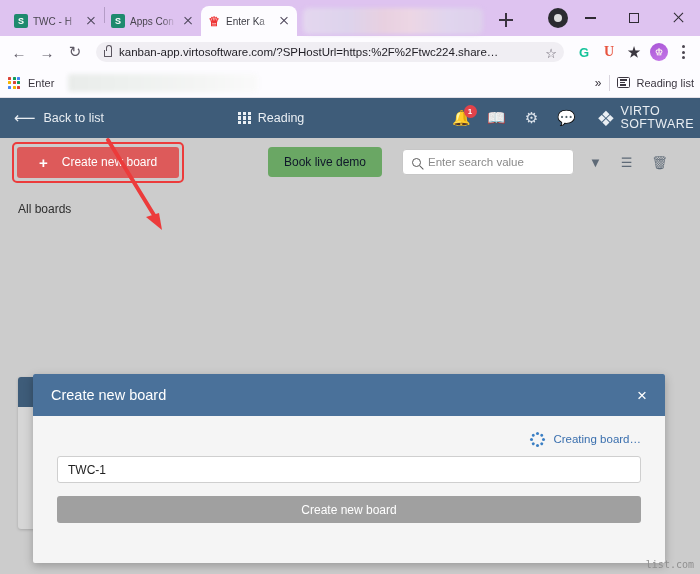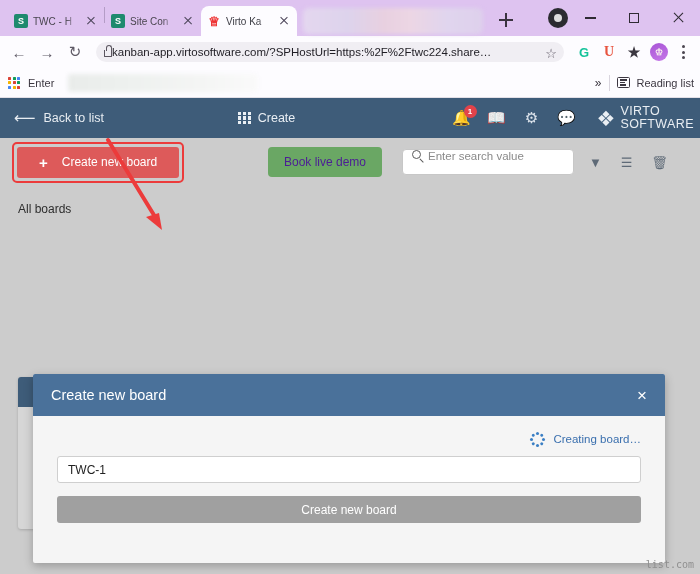--- a/index.html
+++ b/index.html
@@ -306,7 +306,7 @@
 
     <div class="tab inactive">
       <span class="favicon sp">S</span>
-      <span class="tab-title fade">Site Con</span>
+      <span class="tab-title fade">Apps Con</span>
       <span class="tab-close"></span>
     </div>
 

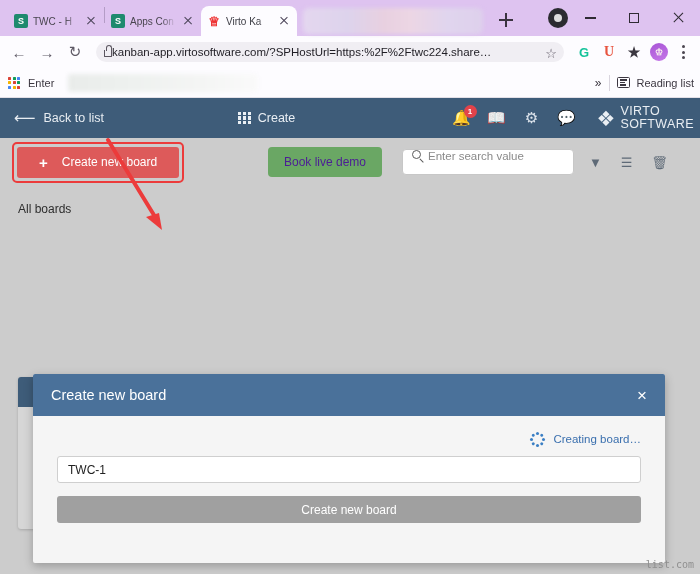--- a/index.html
+++ b/index.html
@@ -312,7 +312,7 @@
 
     <div class="tab active">
       <span class="favicon virto">♕</span>
-      <span class="tab-title fade">Virto Ka</span>
+      <span class="tab-title fade">Enter Ka</span>
       <span class="tab-close"></span>
     </div>
 

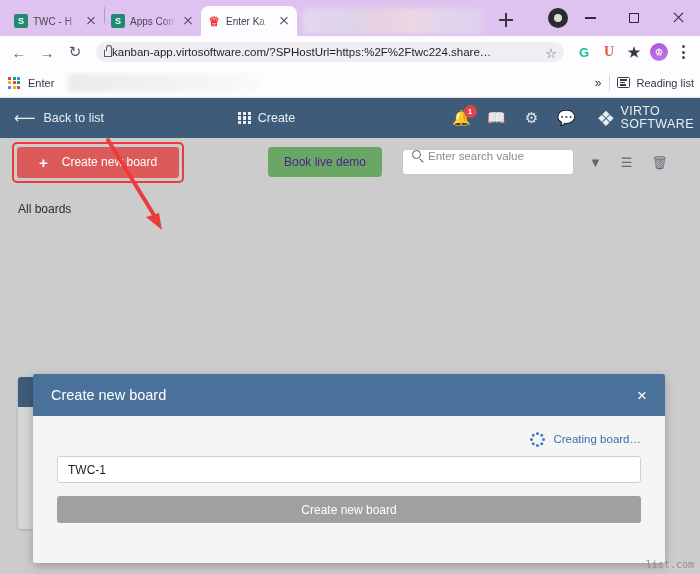--- a/index.html
+++ b/index.html
@@ -100,7 +100,7 @@
   }
   .omnibox {
     flex: 1; height: 20px; background: #f0eef3; border-radius: 12px;
-    display: flex; align-items: center; padding: 0 8px; 
+    display: flex; align-items: center; padding: 0 8px; gap: 7px;
     margin: 16px 6px; position: relative;
   }
   .lock {

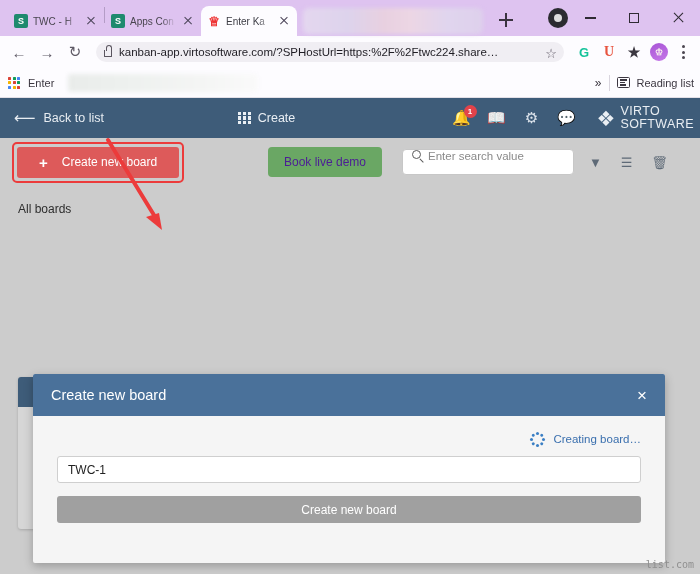--- a/index.html
+++ b/index.html
@@ -410,7 +410,7 @@
             <i></i>
             <i></i>
         </span>
-        <span>Create</span>
+        <span>Reading</span>
       </div>
 
       <div class="hdr-right">

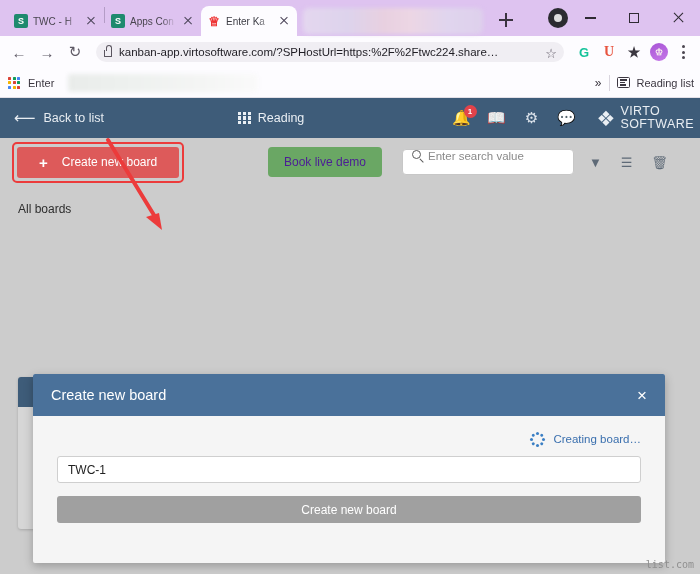--- a/index.html
+++ b/index.html
@@ -212,7 +212,7 @@
   }
   .cnb .plus { font-size: 15px; font-weight: bold; }
   .demo-btn {
-    position: absolute; left: 268px; background: #6aa764; color: #4c1d95;
+    position: absolute; left: 268px; background: #6aa764; color: #0f172a;
     font-size: 12px; border: none; border-radius: 4px; padding: 8px 16px;
     font-family: "Liberation Sans", sans-serif;
   }

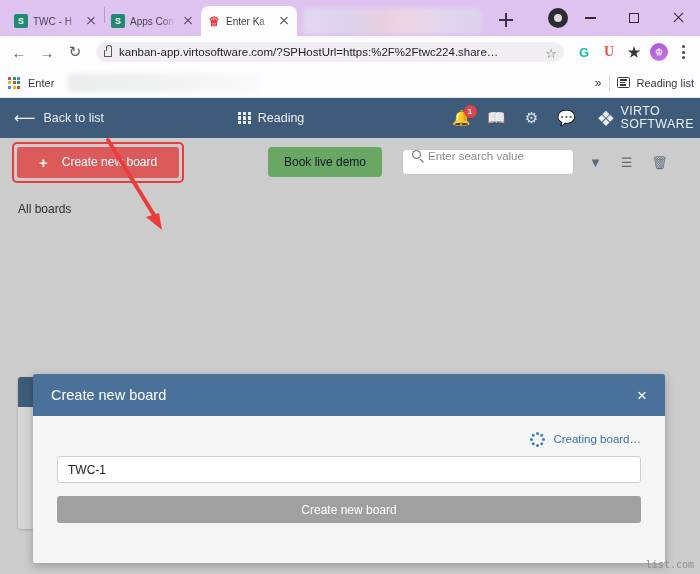--- a/index.html
+++ b/index.html
@@ -219,7 +219,7 @@
   .search {
     position: absolute; left: 402px; width: 172px; height: 26px;
     background: #fff; border: 1px solid #c7c7c7; border-radius: 4px;
-    display: flex; align-items: flex-start; gap: 7px; padding: 0 9px;
+    display: flex; align-items: center; gap: 7px; padding: 0 9px;
   }
   .mag { width: 9px; height: 9px; border: 1.3px solid #5a5a5a;
          border-radius: 50%; position: relative; }

